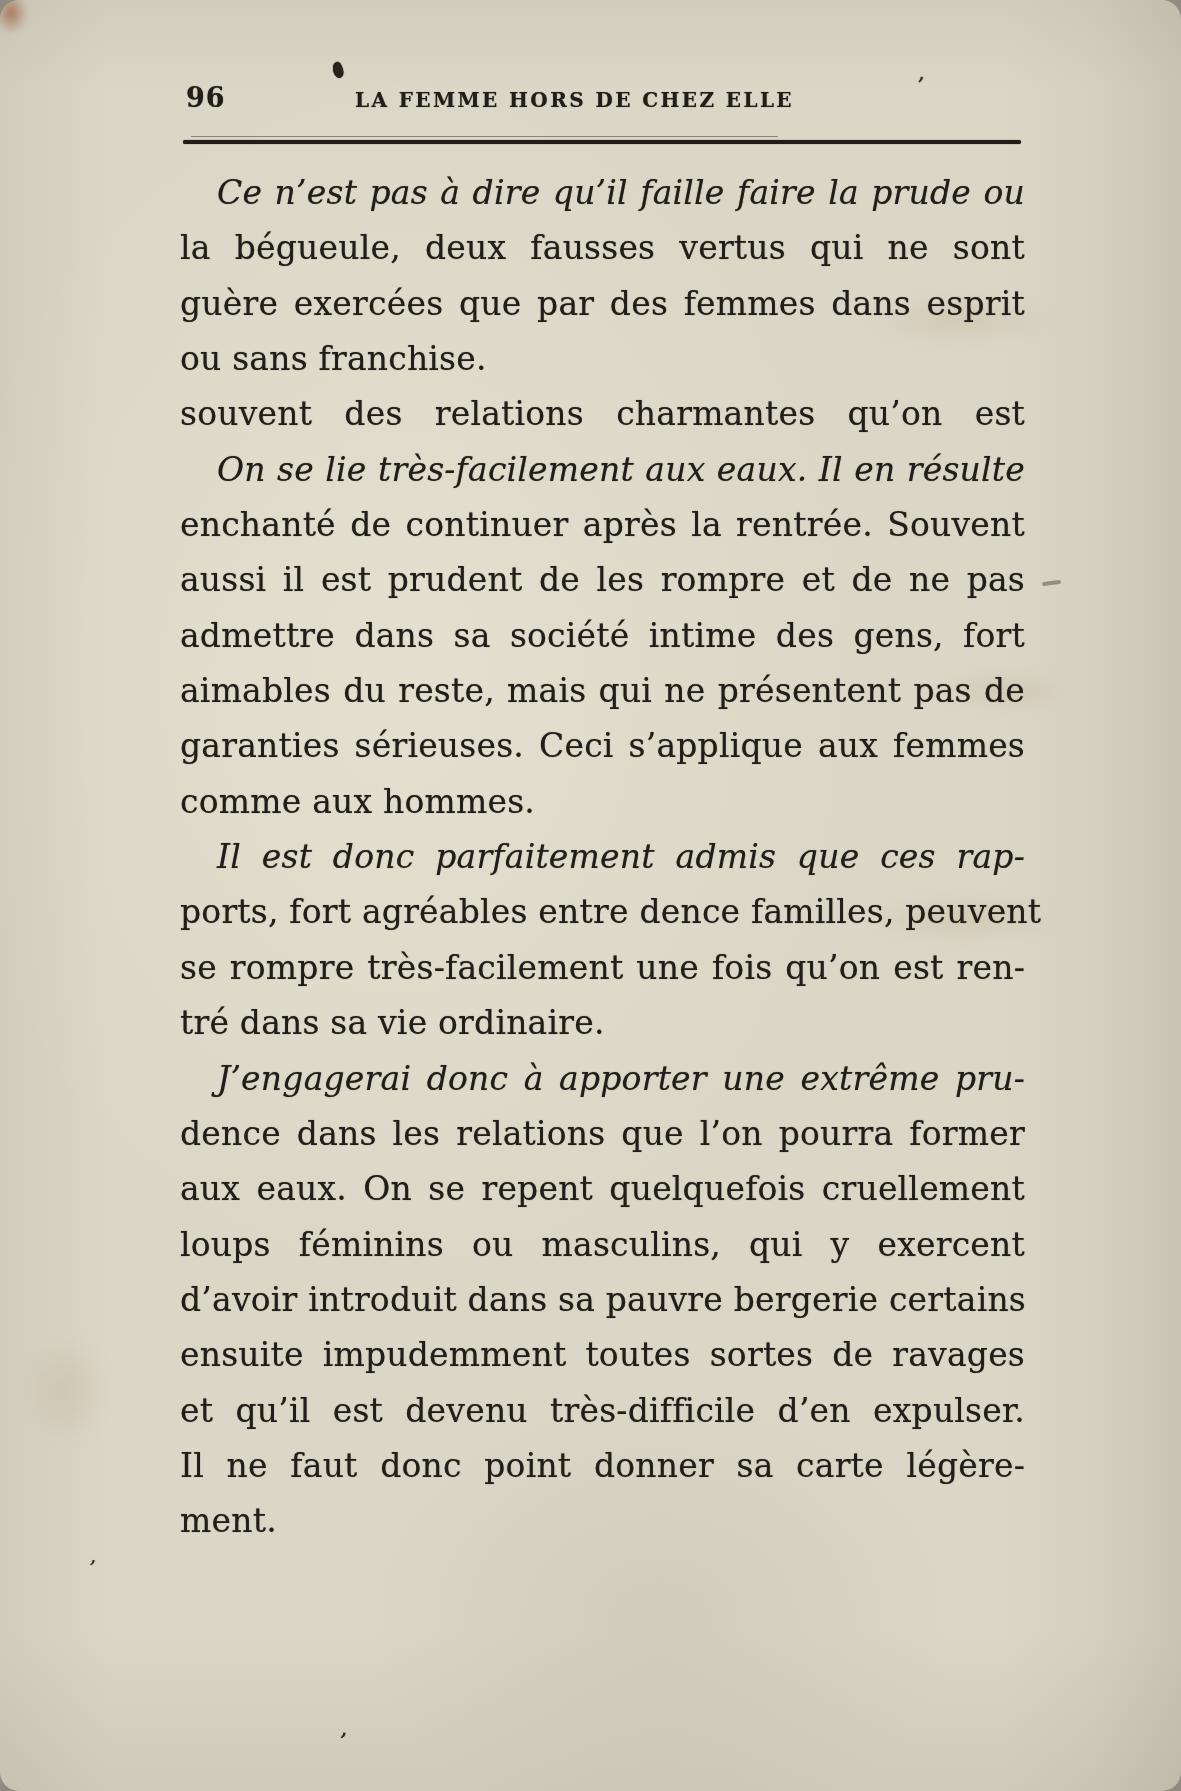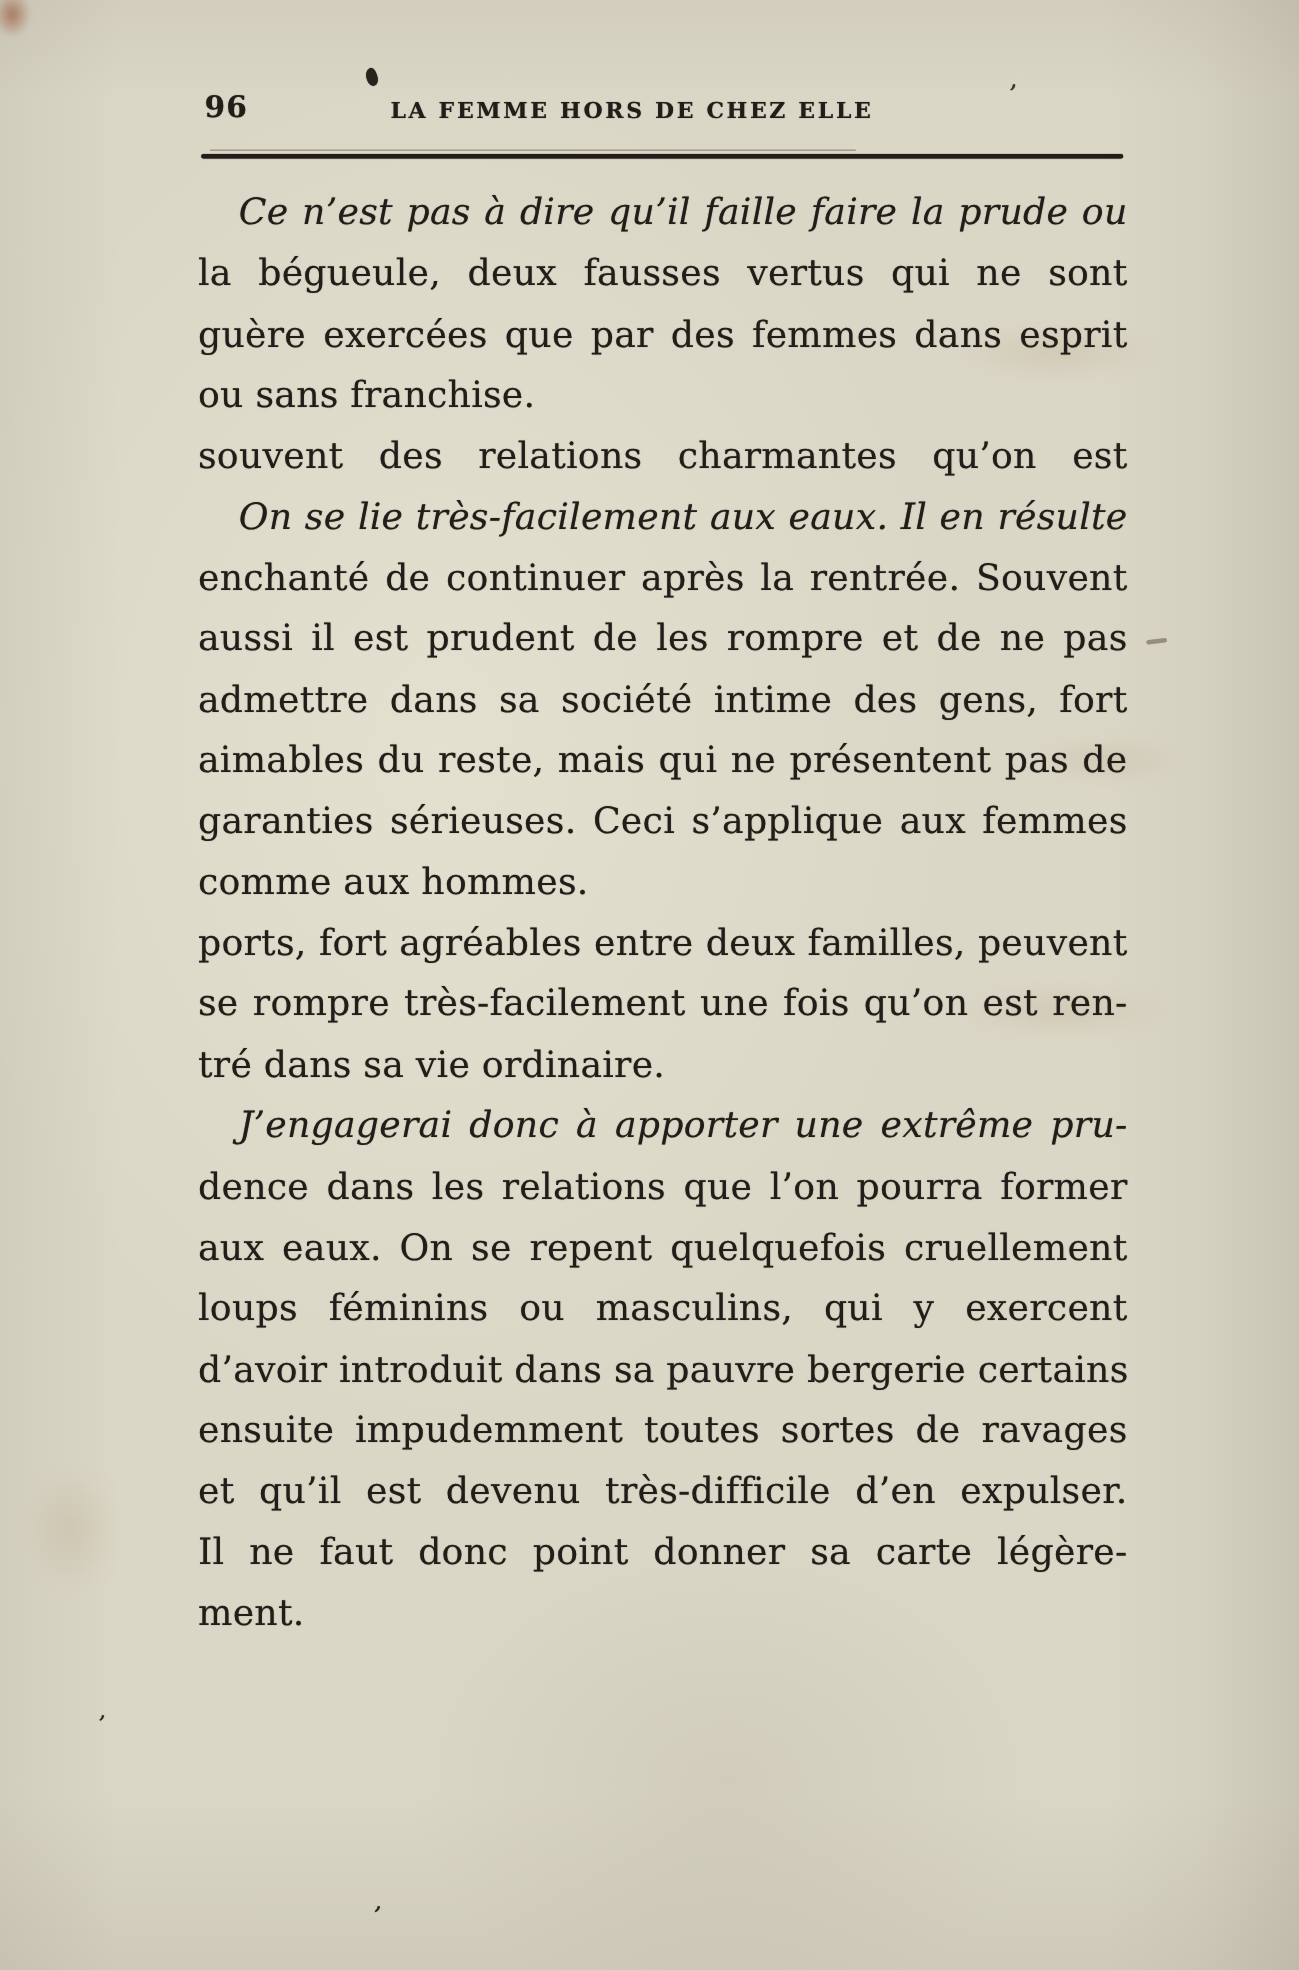--- a/index.html
+++ b/index.html
@@ -17,6 +17,7 @@
       radial-gradient(620px 820px at 400px 680px, rgba(242,238,222,0.40), transparent 75%);
     font-family:"DejaVu Serif","Liberation Serif",serif;
     color:#211d18;
+    border-radius:19px;
   }
 
   

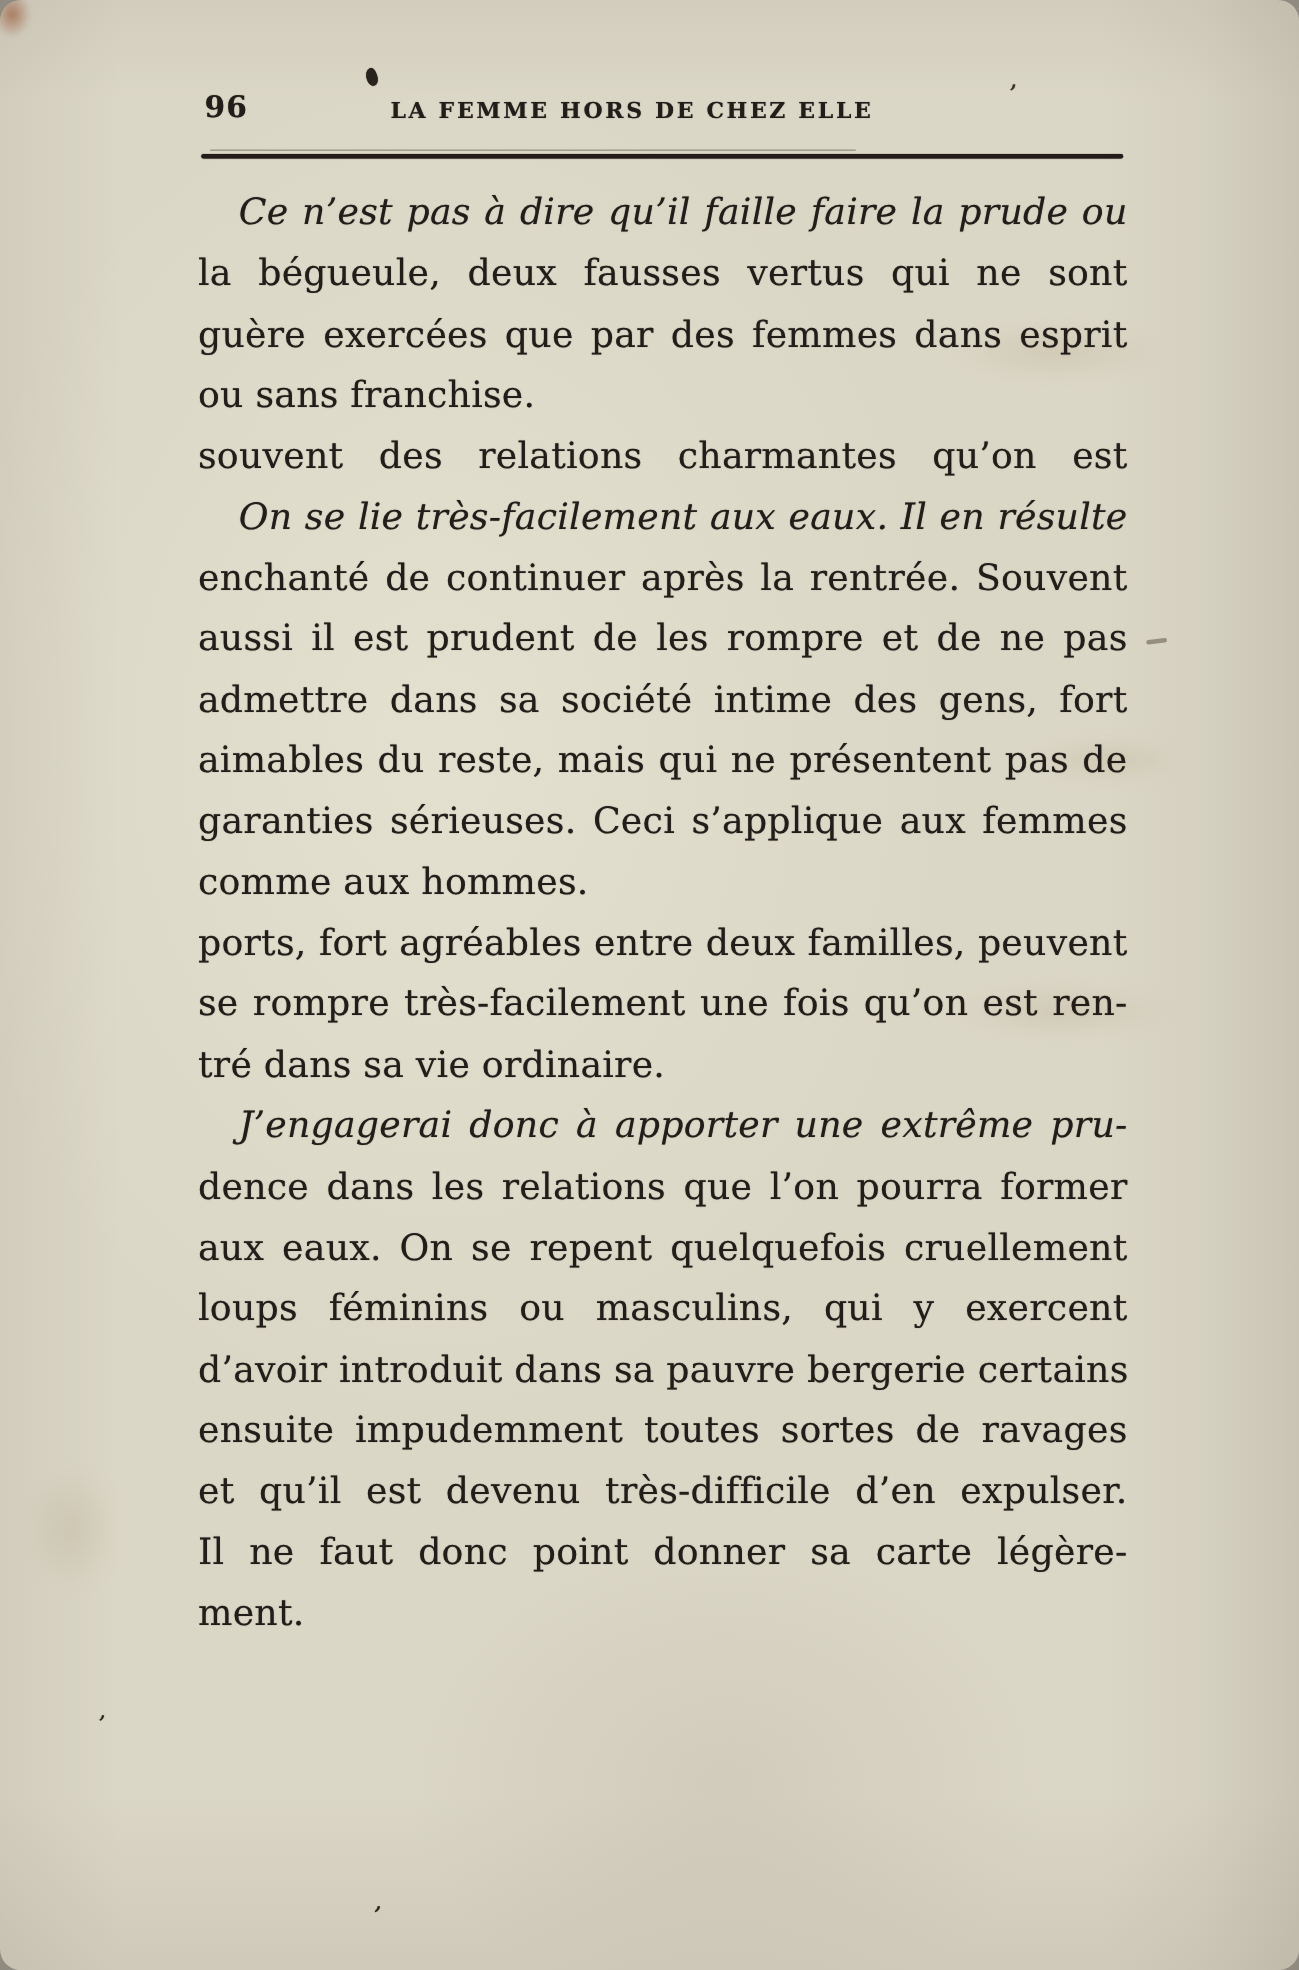--- a/index.html
+++ b/index.html
@@ -122,6 +122,7 @@
     <div class="line">garanties sérieuses. Ceci s’applique aux femmes</div>
     <div class="line pend">comme aux hommes.</div>
 
+    <div class="line indent">Il est donc parfaitement admis que ces rap-</div>
     <div class="line">ports, fort agréables entre deux familles, peuvent</div>
     <div class="line">se rompre très-facilement une fois qu’on est ren-</div>
     <div class="line pend">tré dans sa vie ordinaire.</div>

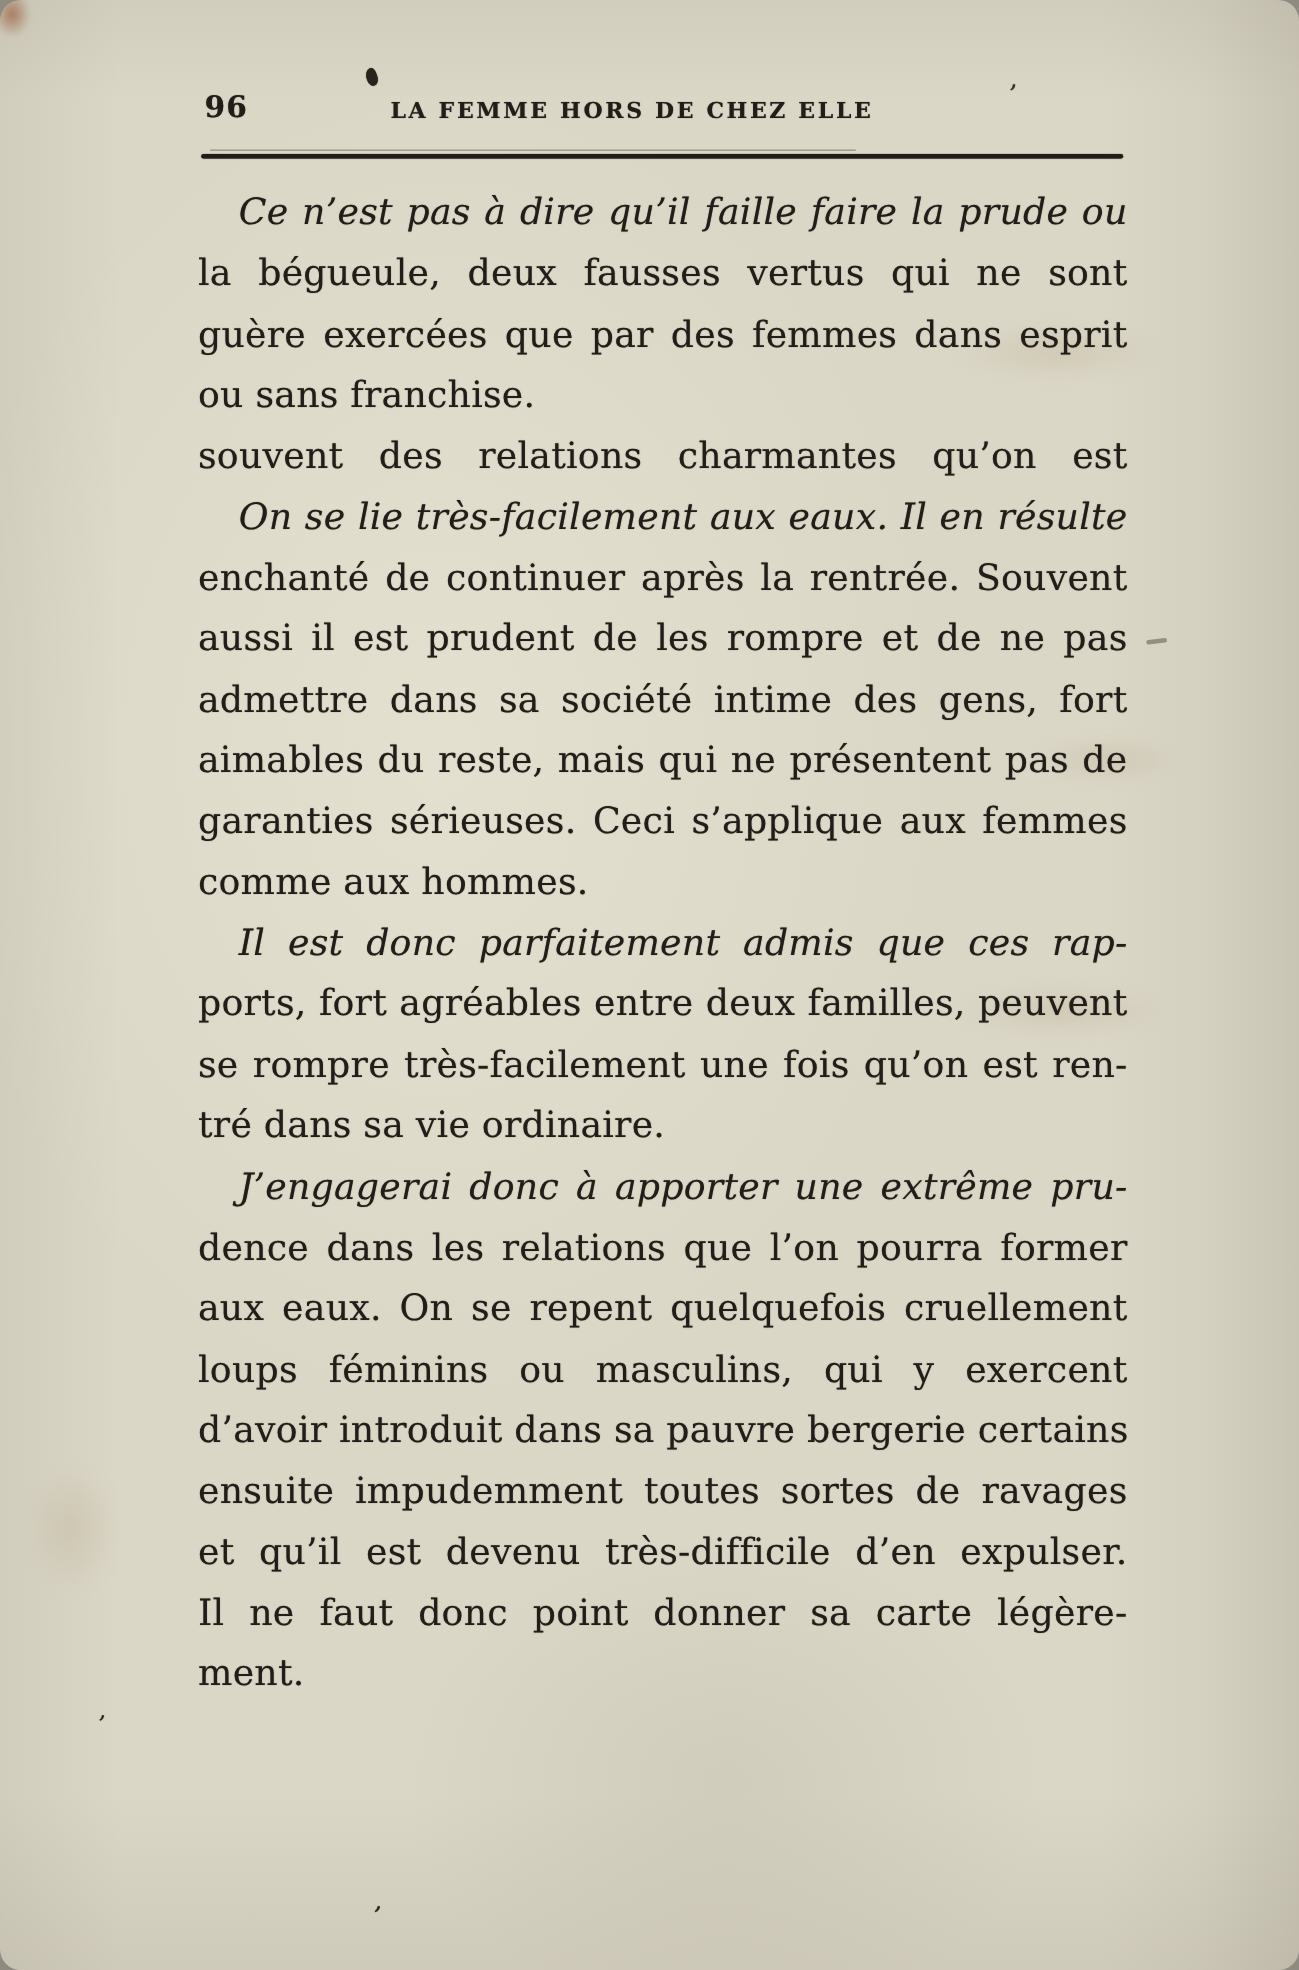--- a/index.html
+++ b/index.html
@@ -123,7 +123,7 @@
     <div class="line pend">comme aux hommes.</div>
 
     <div class="line indent">Il est donc parfaitement admis que ces rap-</div>
-    <div class="line">ports, fort agréables entre deux familles, peuvent</div>
+    <div class="line">ports, fort agréables entre dence familles, peuvent</div>
     <div class="line">se rompre très-facilement une fois qu’on est ren-</div>
     <div class="line pend">tré dans sa vie ordinaire.</div>
 

